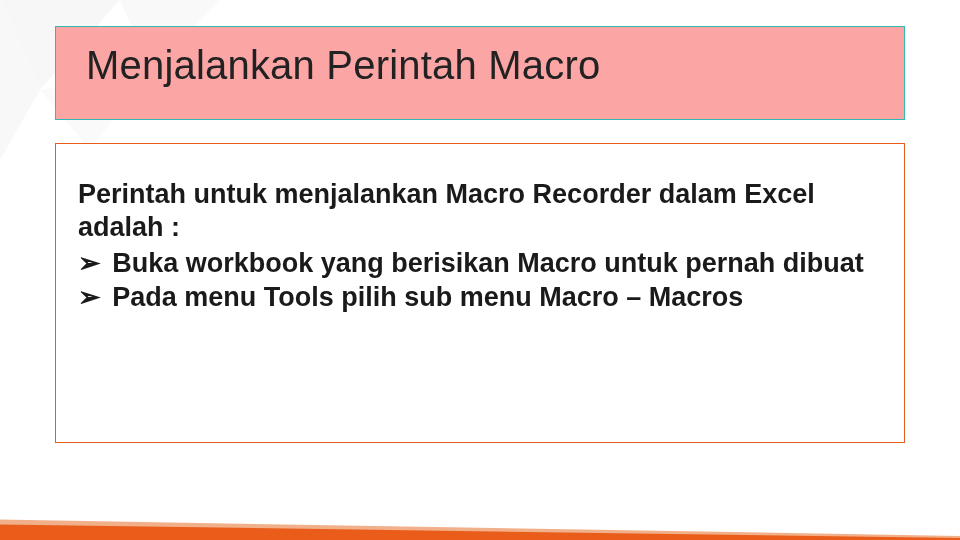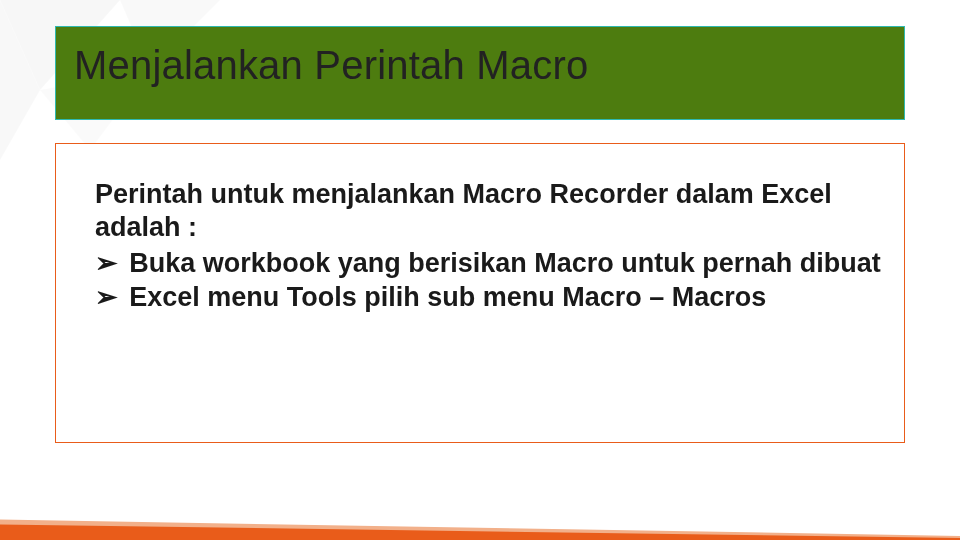--- a/index.html
+++ b/index.html
@@ -47,8 +47,8 @@
     width: 850px;
     height: 94px;
     border: 1.5px solid #2fb9b0;
-    background: #4d7c0f;
-    padding: 16px 18px 0 18px;
+    background: #fca5a5;
+    padding: 16px 18px 0 30px;
   }
   .title-text {
     font-size: 40px;

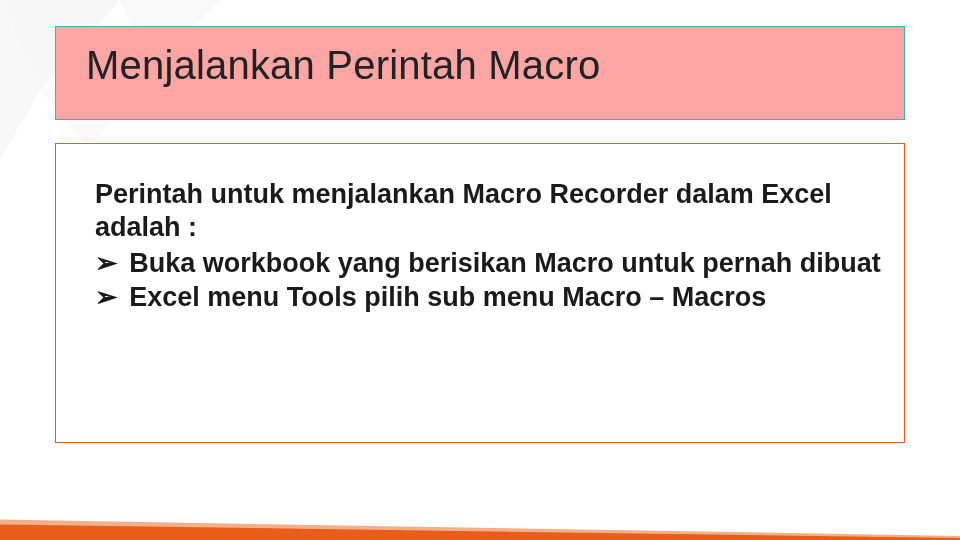--- a/index.html
+++ b/index.html
@@ -65,7 +65,7 @@
     height: 300px;
     border: 1.5px solid #e95c1a;
     background: #ffffff;
-    padding: 34px 22px 0 39px;
+    padding: 34px 22px 0 22px;
   }
   .intro {
     font-size: 27px;

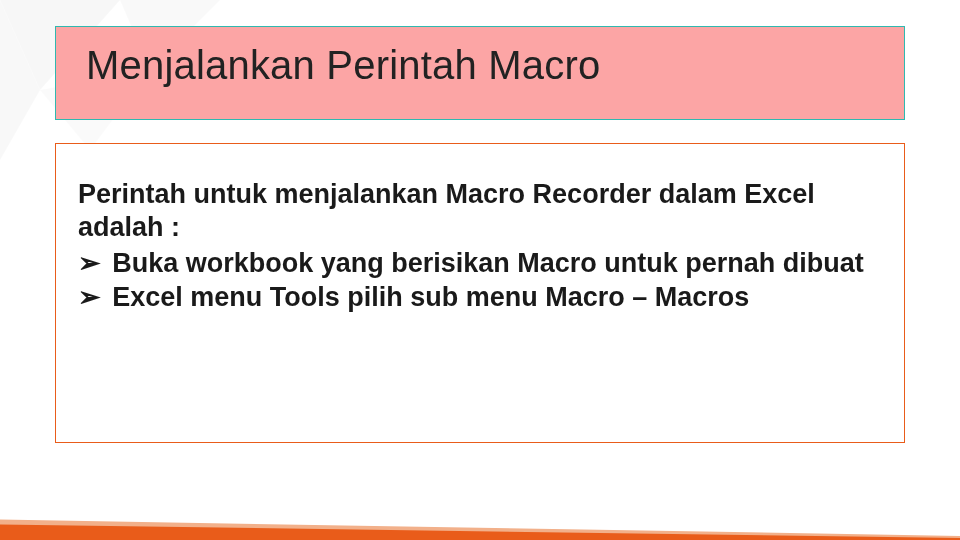--- a/index.html
+++ b/index.html
@@ -108,7 +108,7 @@
   </div>
   <div class="bullet-line">
     <span class="bullet-mark">➢</span>
-    <span>Excel menu Tools pilih sub menu Macro – Macros</span>
+    <span>Pada menu Tools pilih sub menu Macro – Macros</span>
   </div>
 </div>
 

